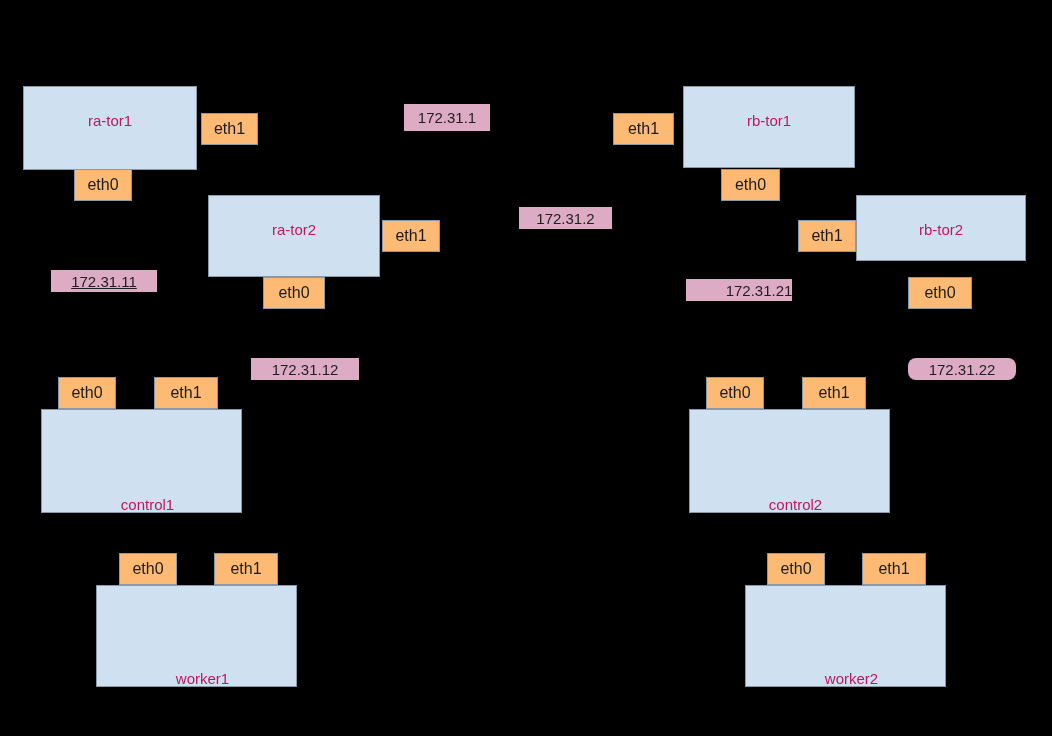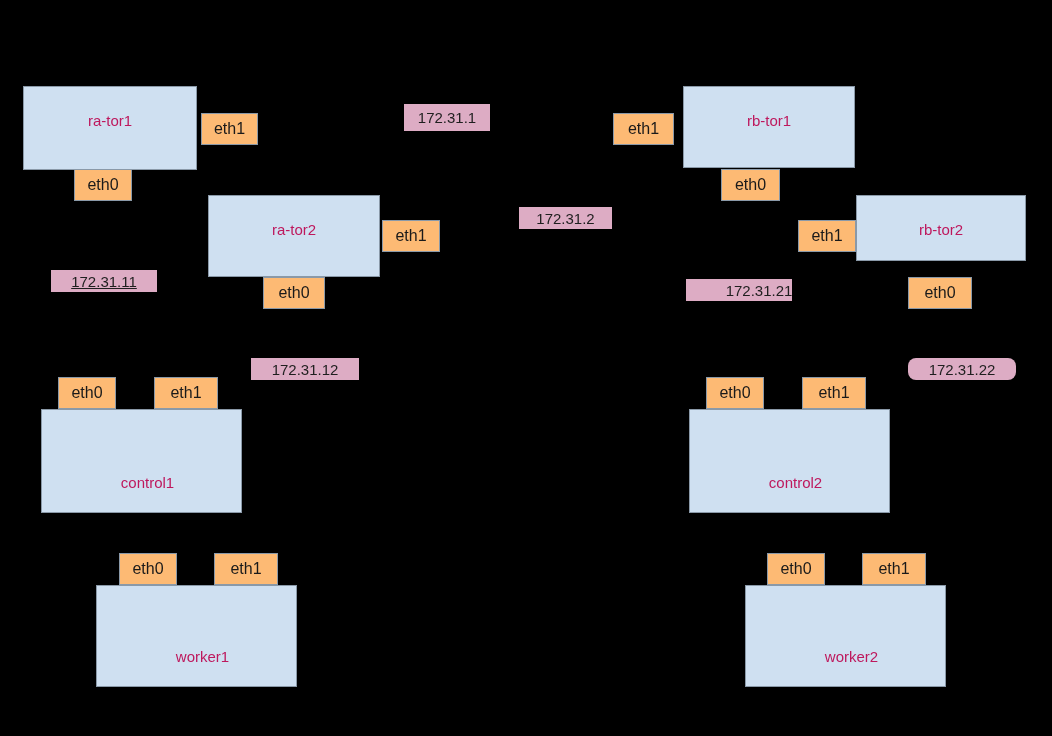--- a/index.html
+++ b/index.html
@@ -48,7 +48,6 @@
     align-items: flex-end;
   }
   .node.bottom-label > .node-label {
-    padding-bottom: 22px;
     margin-left: 12px;
   }
   

